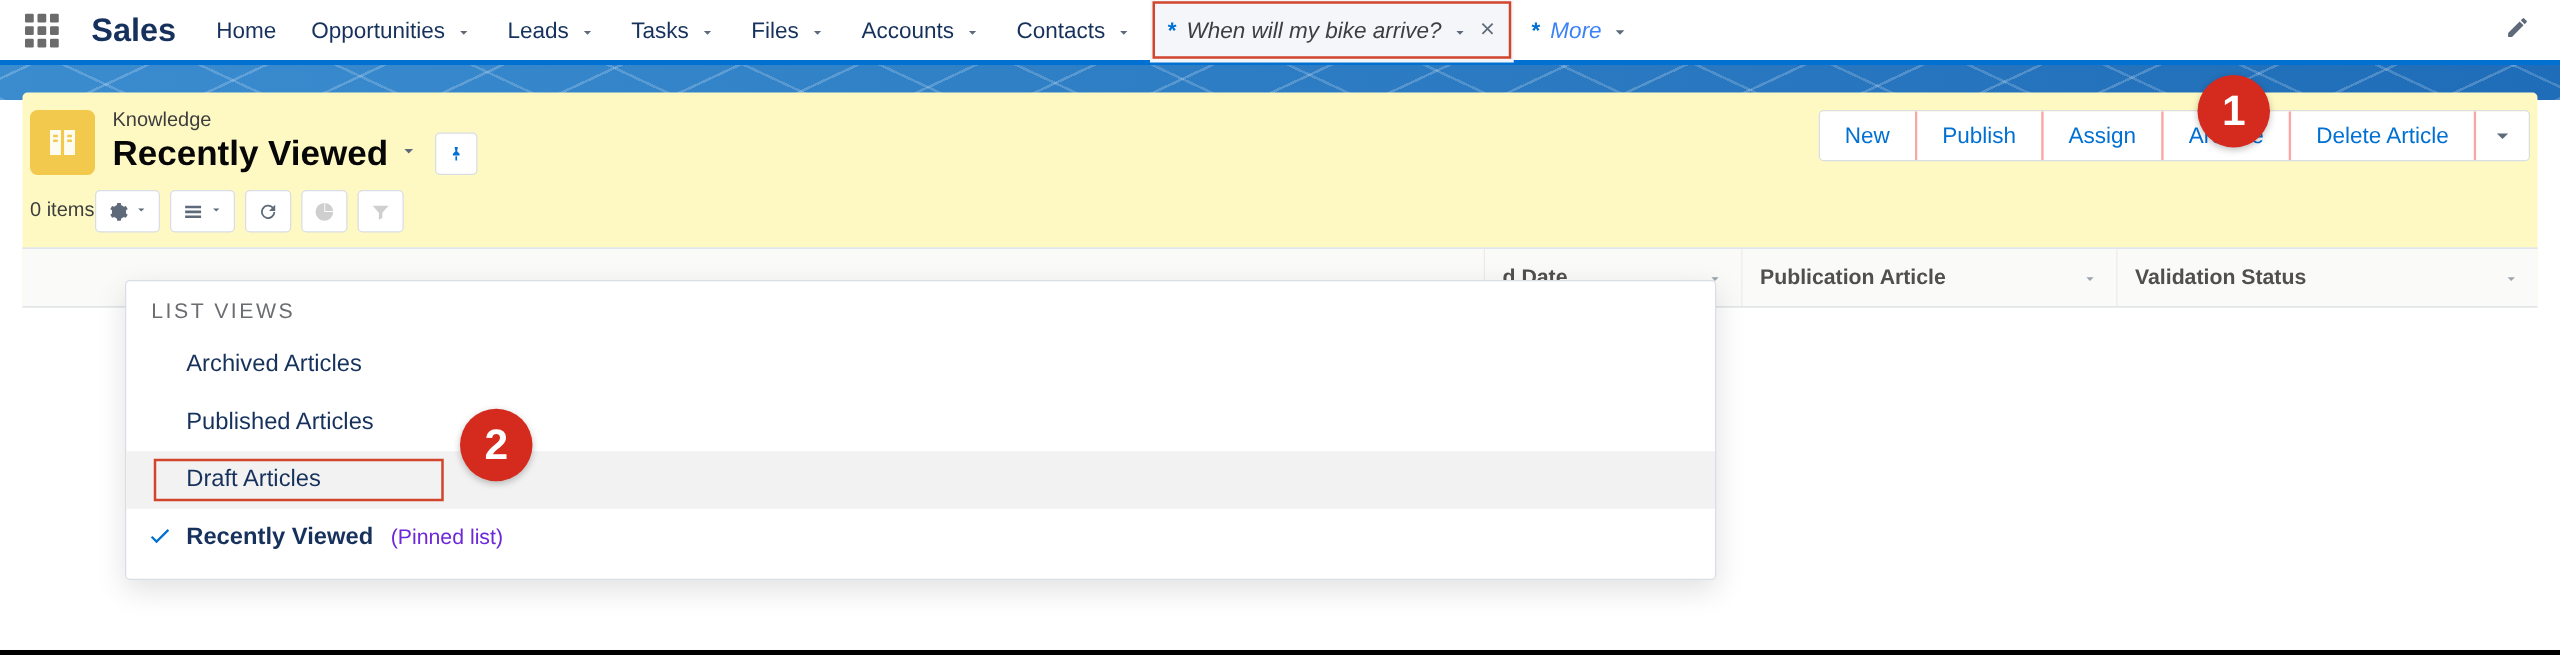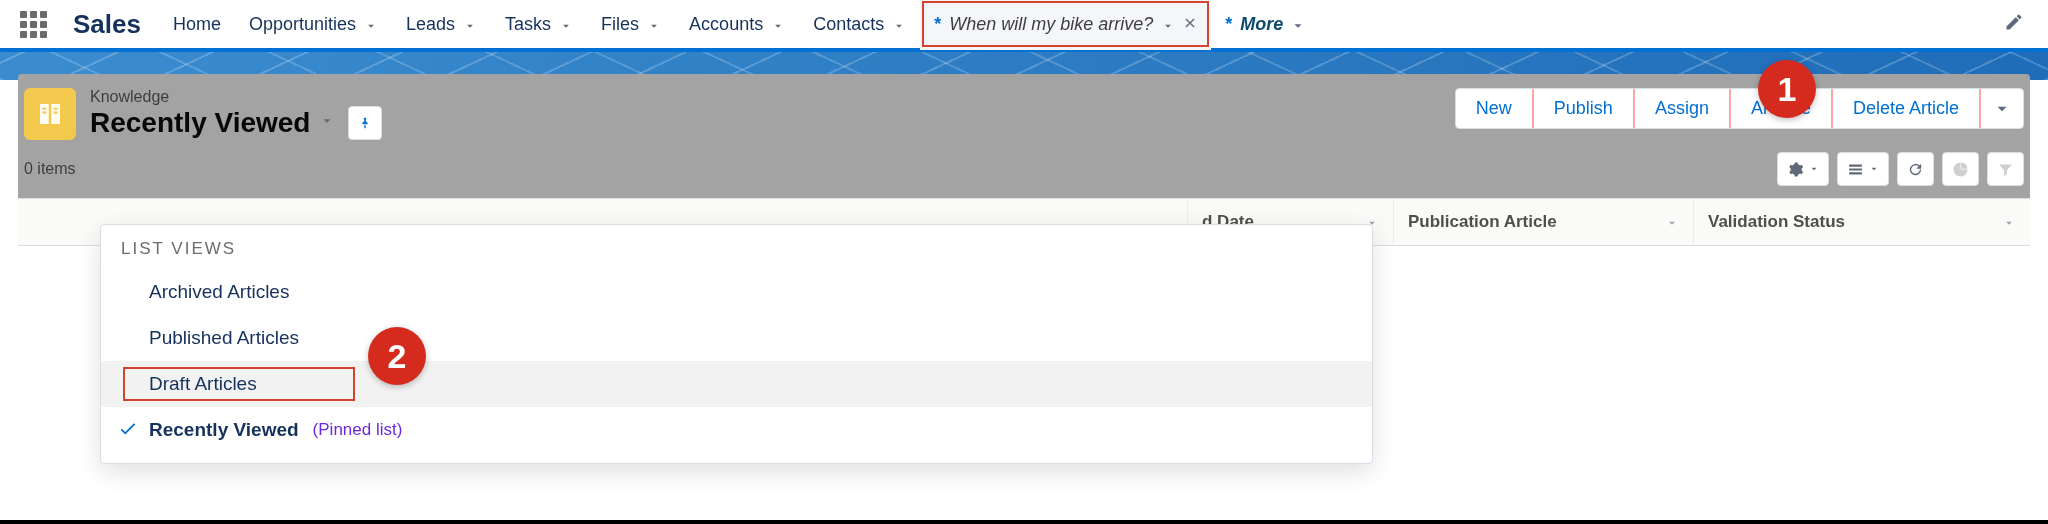--- a/index.html
+++ b/index.html
@@ -19,7 +19,7 @@
   .chev { width: 14px; height: 14px; display: inline-block; }
   .chev svg { width: 14px; height: 14px; fill: #5e6a7a; }
   .close-x svg { width: 14px; height: 14px; stroke: #5e6a7a; stroke-width: 2.4; }
-  .more { color: #0c4a6e; font-style: italic; font-weight: 700; }
+  .more { color: #3b82f6; font-style: italic; font-weight: 400; }
   .nav-right { margin-left: auto; display: flex; align-items: center; gap: 6px; padding-right: 6px; }
   .pencil svg { width: 20px; height: 20px; fill: #5e6a7a; }
 

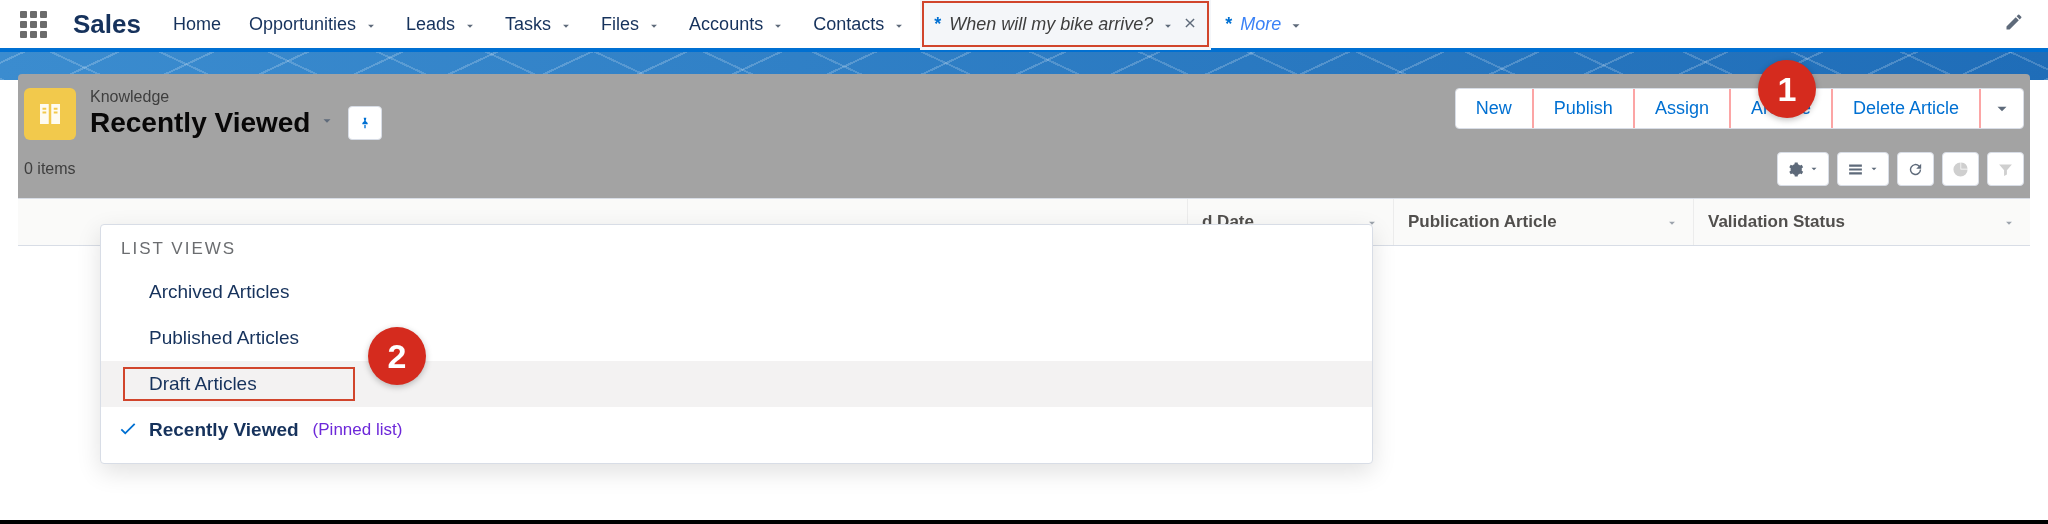--- a/index.html
+++ b/index.html
@@ -35,7 +35,7 @@
 
   
   .page { position: relative; padding: 0 18px; }
-  .card { position: relative; margin-top: -6px; background: #a3a3a3; border-radius: 4px; }
+  .card { position: relative; margin-top: -6px; background: #fef9c3; border-radius: 4px; }
   .hdr { display: flex; align-items: flex-start; padding: 14px 6px 8px 6px; }
   .kn-icon { width: 52px; height: 52px; border-radius: 6px; background: #f2c94c; display: flex; align-items: center; justify-content: center; margin-right: 14px; }
   .kn-icon svg { width: 30px; height: 30px; fill: #fff; }

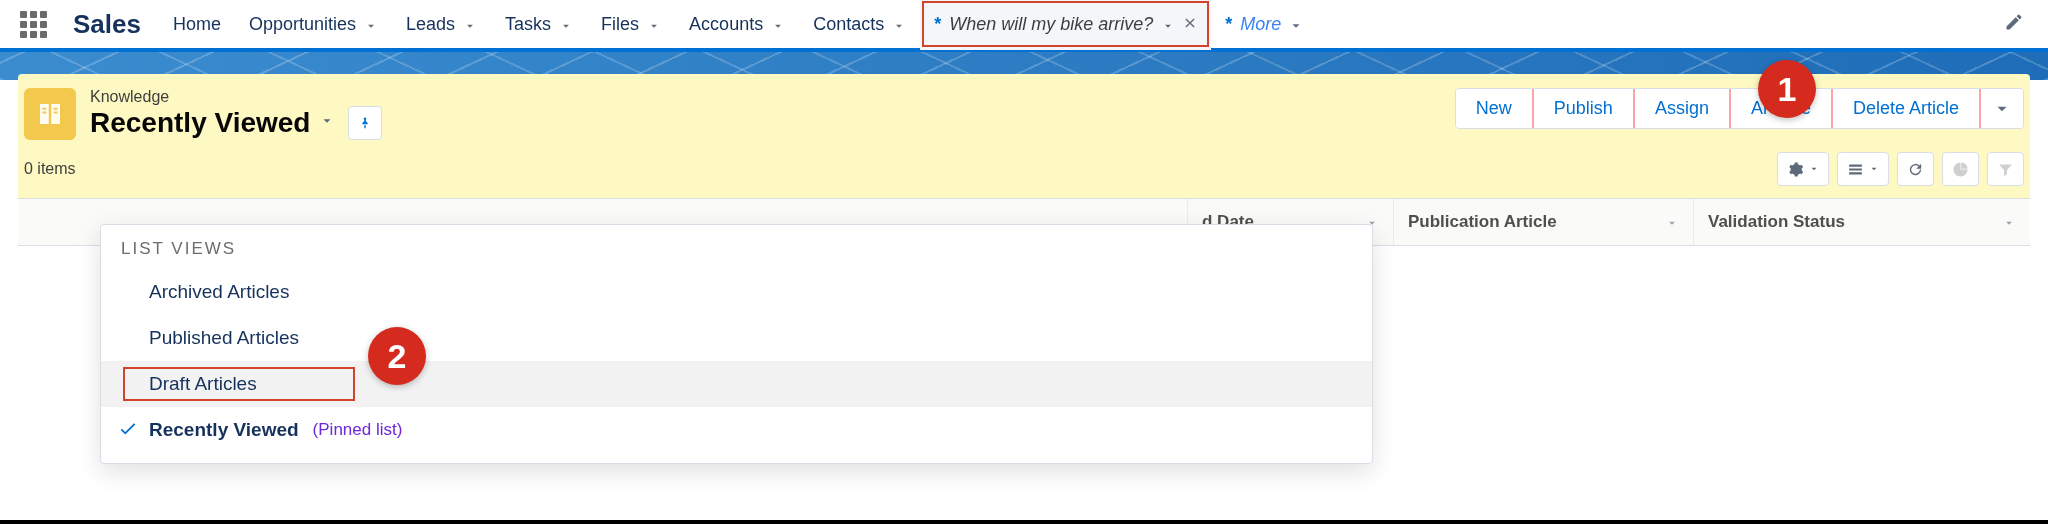--- a/index.html
+++ b/index.html
@@ -53,7 +53,7 @@
   .btn.iconly { padding: 8px 12px; display:flex; align-items:center; }
   .btn svg { width: 18px; height: 18px; fill: #5e6a7a; }
 
-  .tool-row { display:flex; justify-content:space-between; align-items:center; padding: 4px 6px 12px 6px; }
+  .tool-row { display:flex; align-items:center; padding: 4px 6px 12px 6px; }
   .count { font-size: 16px; color: #3e3e3e; }
   .tool-btns { display:flex; gap:8px; }
   .tbtn { border:1px solid #d8dde6; border-radius:4px; background:#fff; padding:7px 9px; display:flex; align-items:center; gap:5px; cursor:pointer; }

